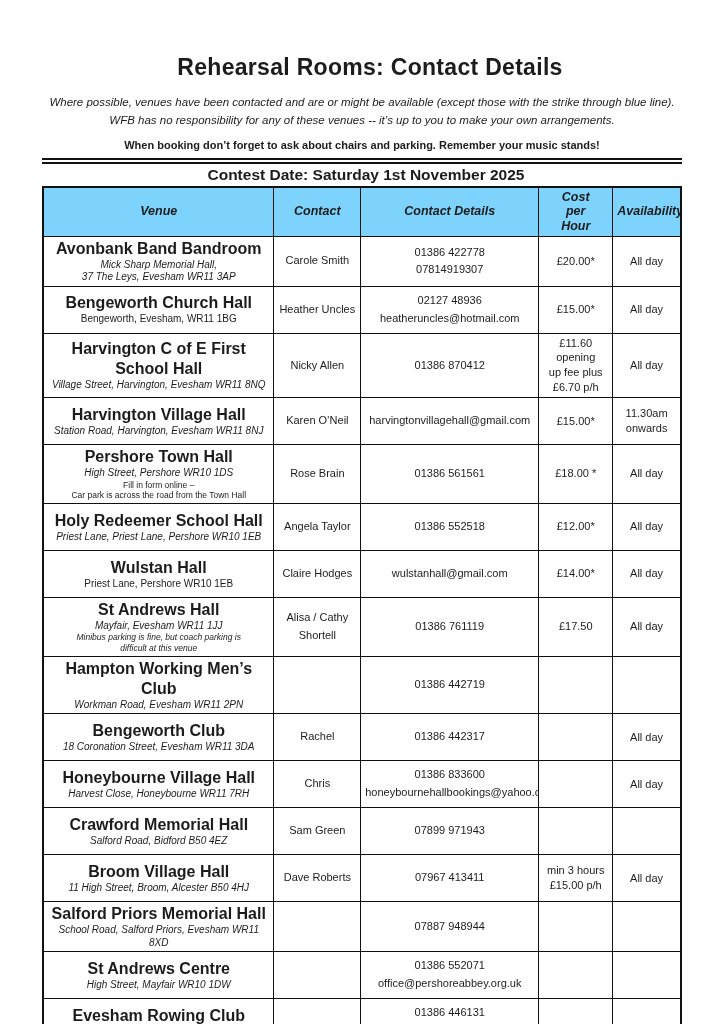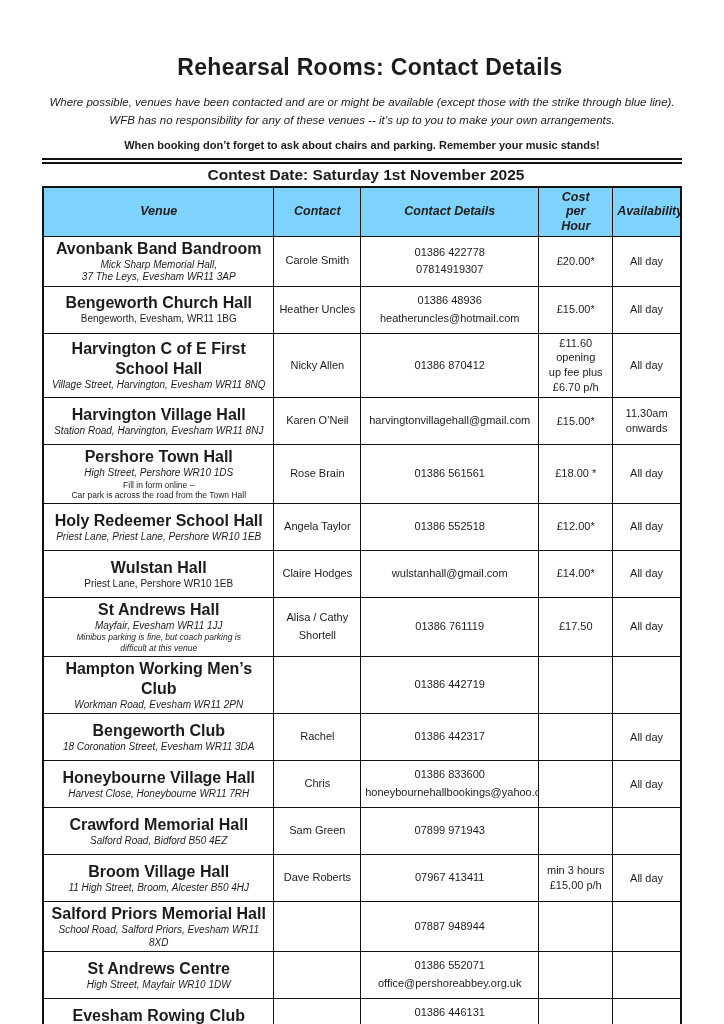--- a/index.html
+++ b/index.html
@@ -168,7 +168,7 @@
       <div class="cell-text">Heather Uncles</div>
     </td>
     <td class="details-cell">
-      <div class="cell-text">01386 48936
+      <div class="cell-text">02127 48936
 heatheruncles@hotmail.com</div>
     </td>
     <td class="cost-cell">

